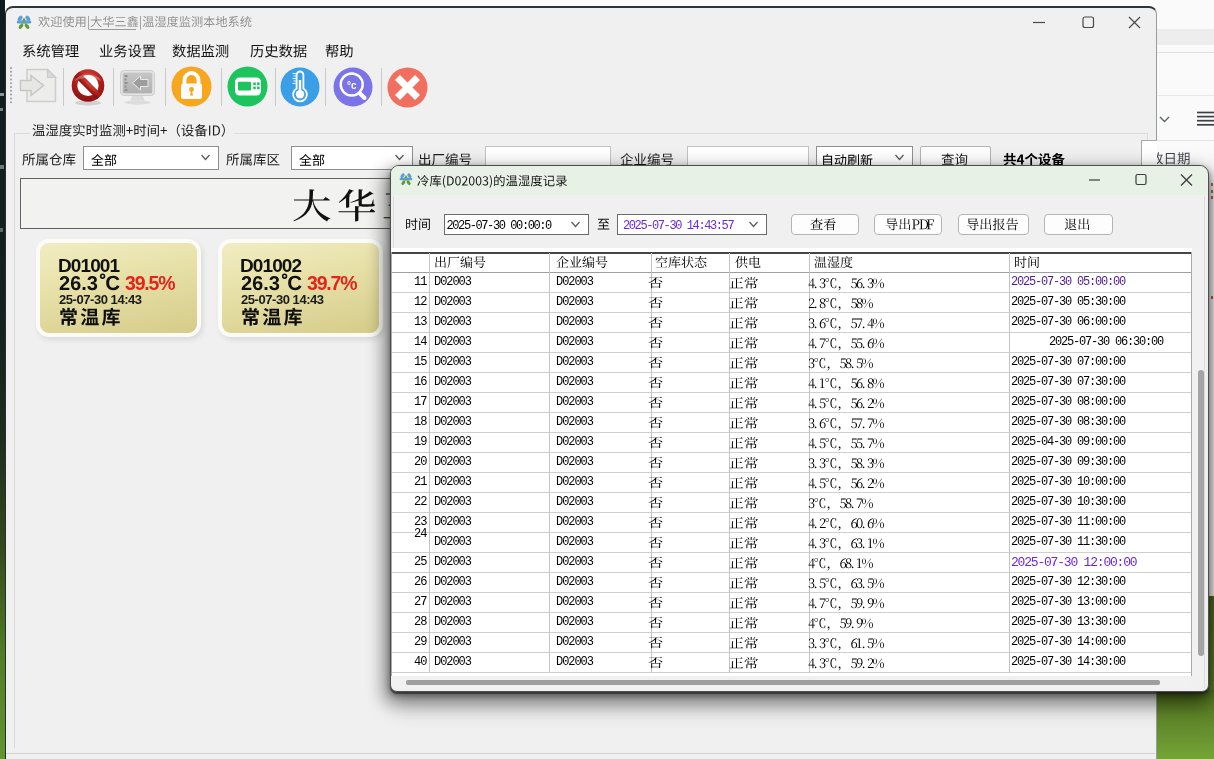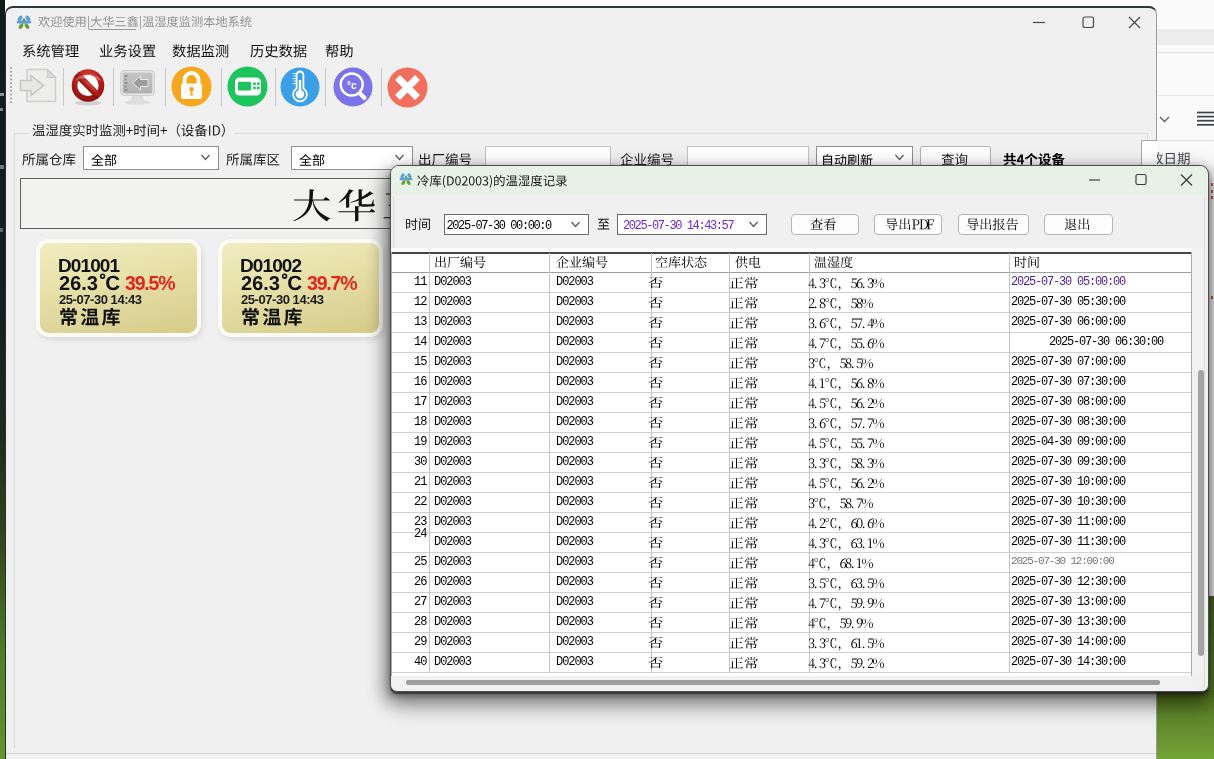--- a/index.html
+++ b/index.html
@@ -949,7 +949,7 @@
     </g>
   </svg>
 <div class="a mono" style="left:1011px;top:434.5px;font-size:12px;letter-spacing:-1.2px;color:#000">2025-04-30 09:00:00</div>
-<div class="a mono" style="left:414px;top:454.5px;font-size:12px;letter-spacing:-1.05px;color:#000">30</div>
+<div class="a mono" style="left:414px;top:454.5px;font-size:12px;letter-spacing:-1.05px;color:#000">20</div>
 <div class="a mono" style="left:434px;top:454.5px;font-size:12px;letter-spacing:-1.05px;color:#000">D02003</div>
 <div class="a mono" style="left:556px;top:454.5px;font-size:12px;letter-spacing:-1.05px;color:#000">D02003</div>
 <svg style="position:absolute;left:647.5px;top:452.3px;overflow:visible;" width="17" height="21">

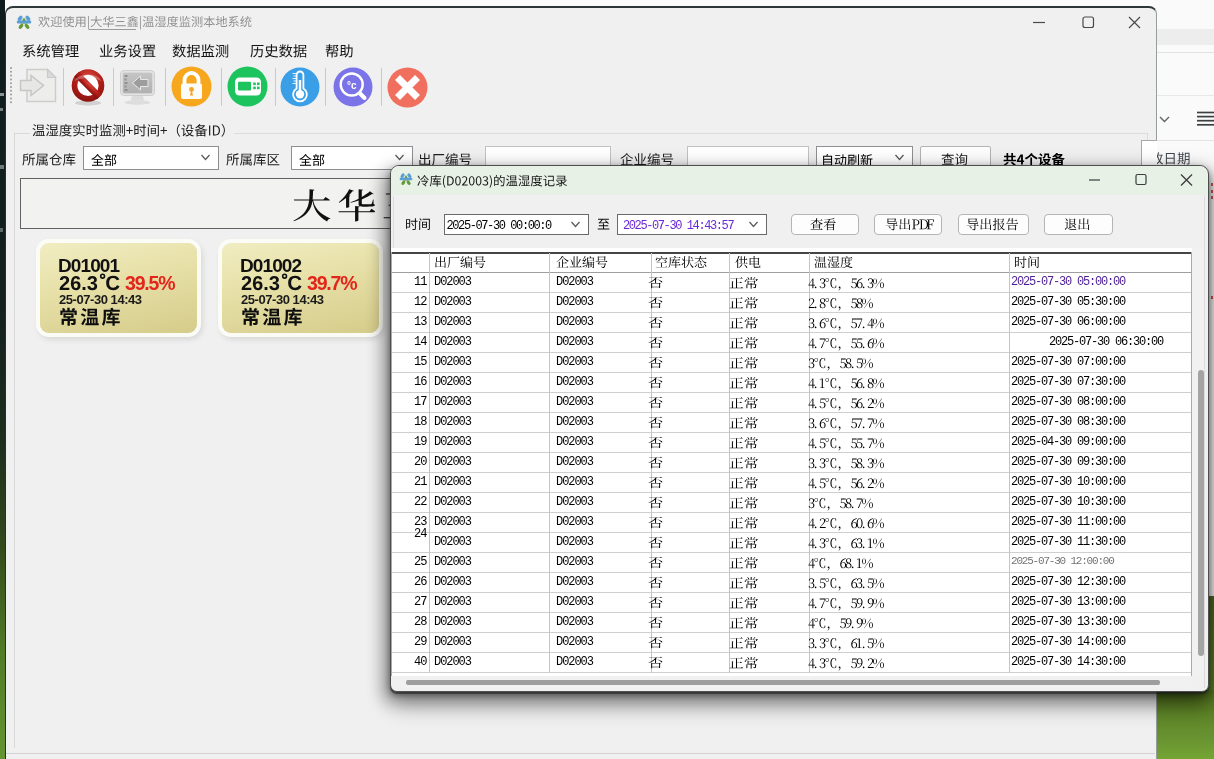--- a/index.html
+++ b/index.html
@@ -1118,7 +1118,7 @@
       <use href="#g123" x="4115"></use>
     </g>
   </svg>
-<div class="a mono" style="left:1011px;top:554.5px;font-size:11px;letter-spacing:-1.2px;color:#737373">2025-07-30 12:00:00</div>
+<div class="a mono" style="left:1011px;top:554.5px;font-size:13px;letter-spacing:-1.2px;color:#6d28d9">2025-07-30 12:00:00</div>
 <div class="a mono" style="left:414px;top:574.5px;font-size:12px;letter-spacing:-1.05px;color:#000">26</div>
 <div class="a mono" style="left:434px;top:574.5px;font-size:12px;letter-spacing:-1.05px;color:#000">D02003</div>
 <div class="a mono" style="left:556px;top:574.5px;font-size:12px;letter-spacing:-1.05px;color:#000">D02003</div>

